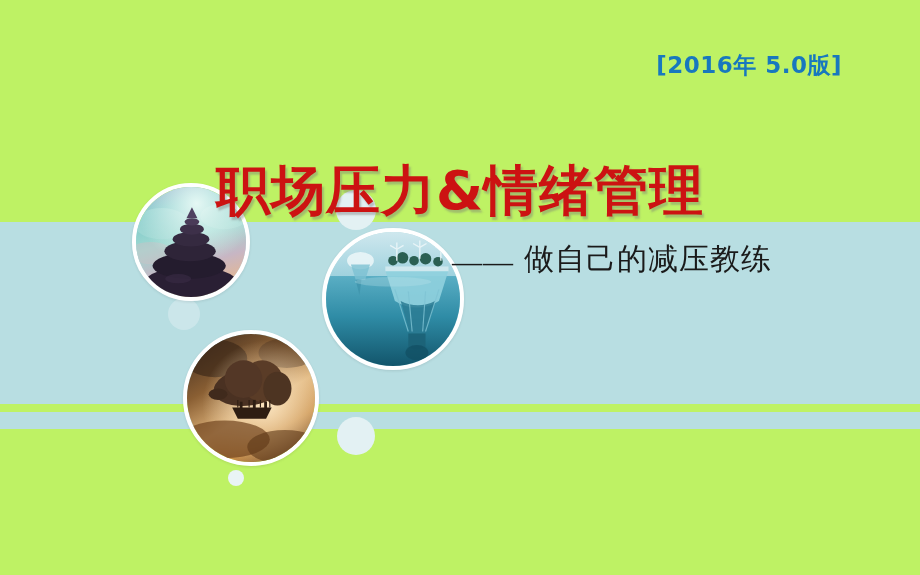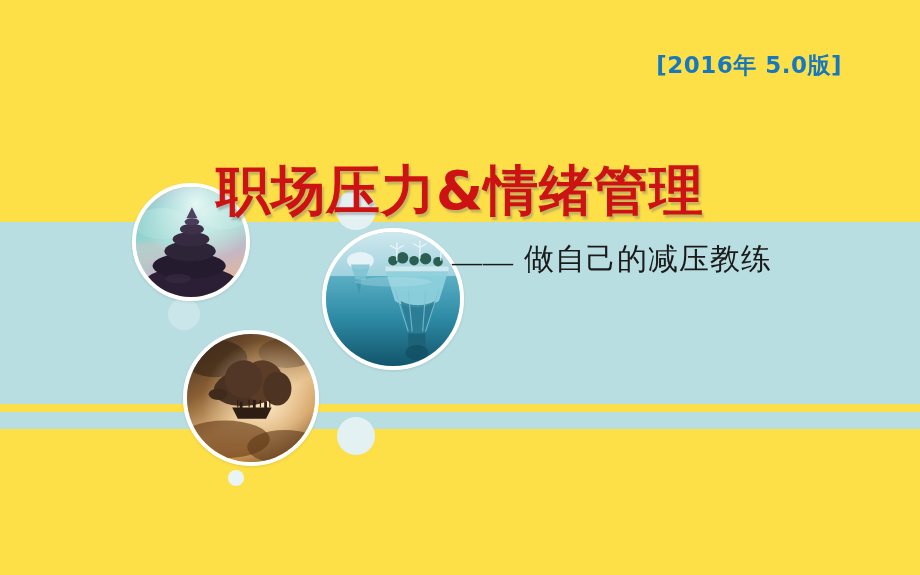--- a/index.html
+++ b/index.html
@@ -14,7 +14,7 @@
     position: relative;
     width: 920px;
     height: 575px;
-    background: #fde047;
+    background: #bef264;
     overflow: hidden;
   }
 

